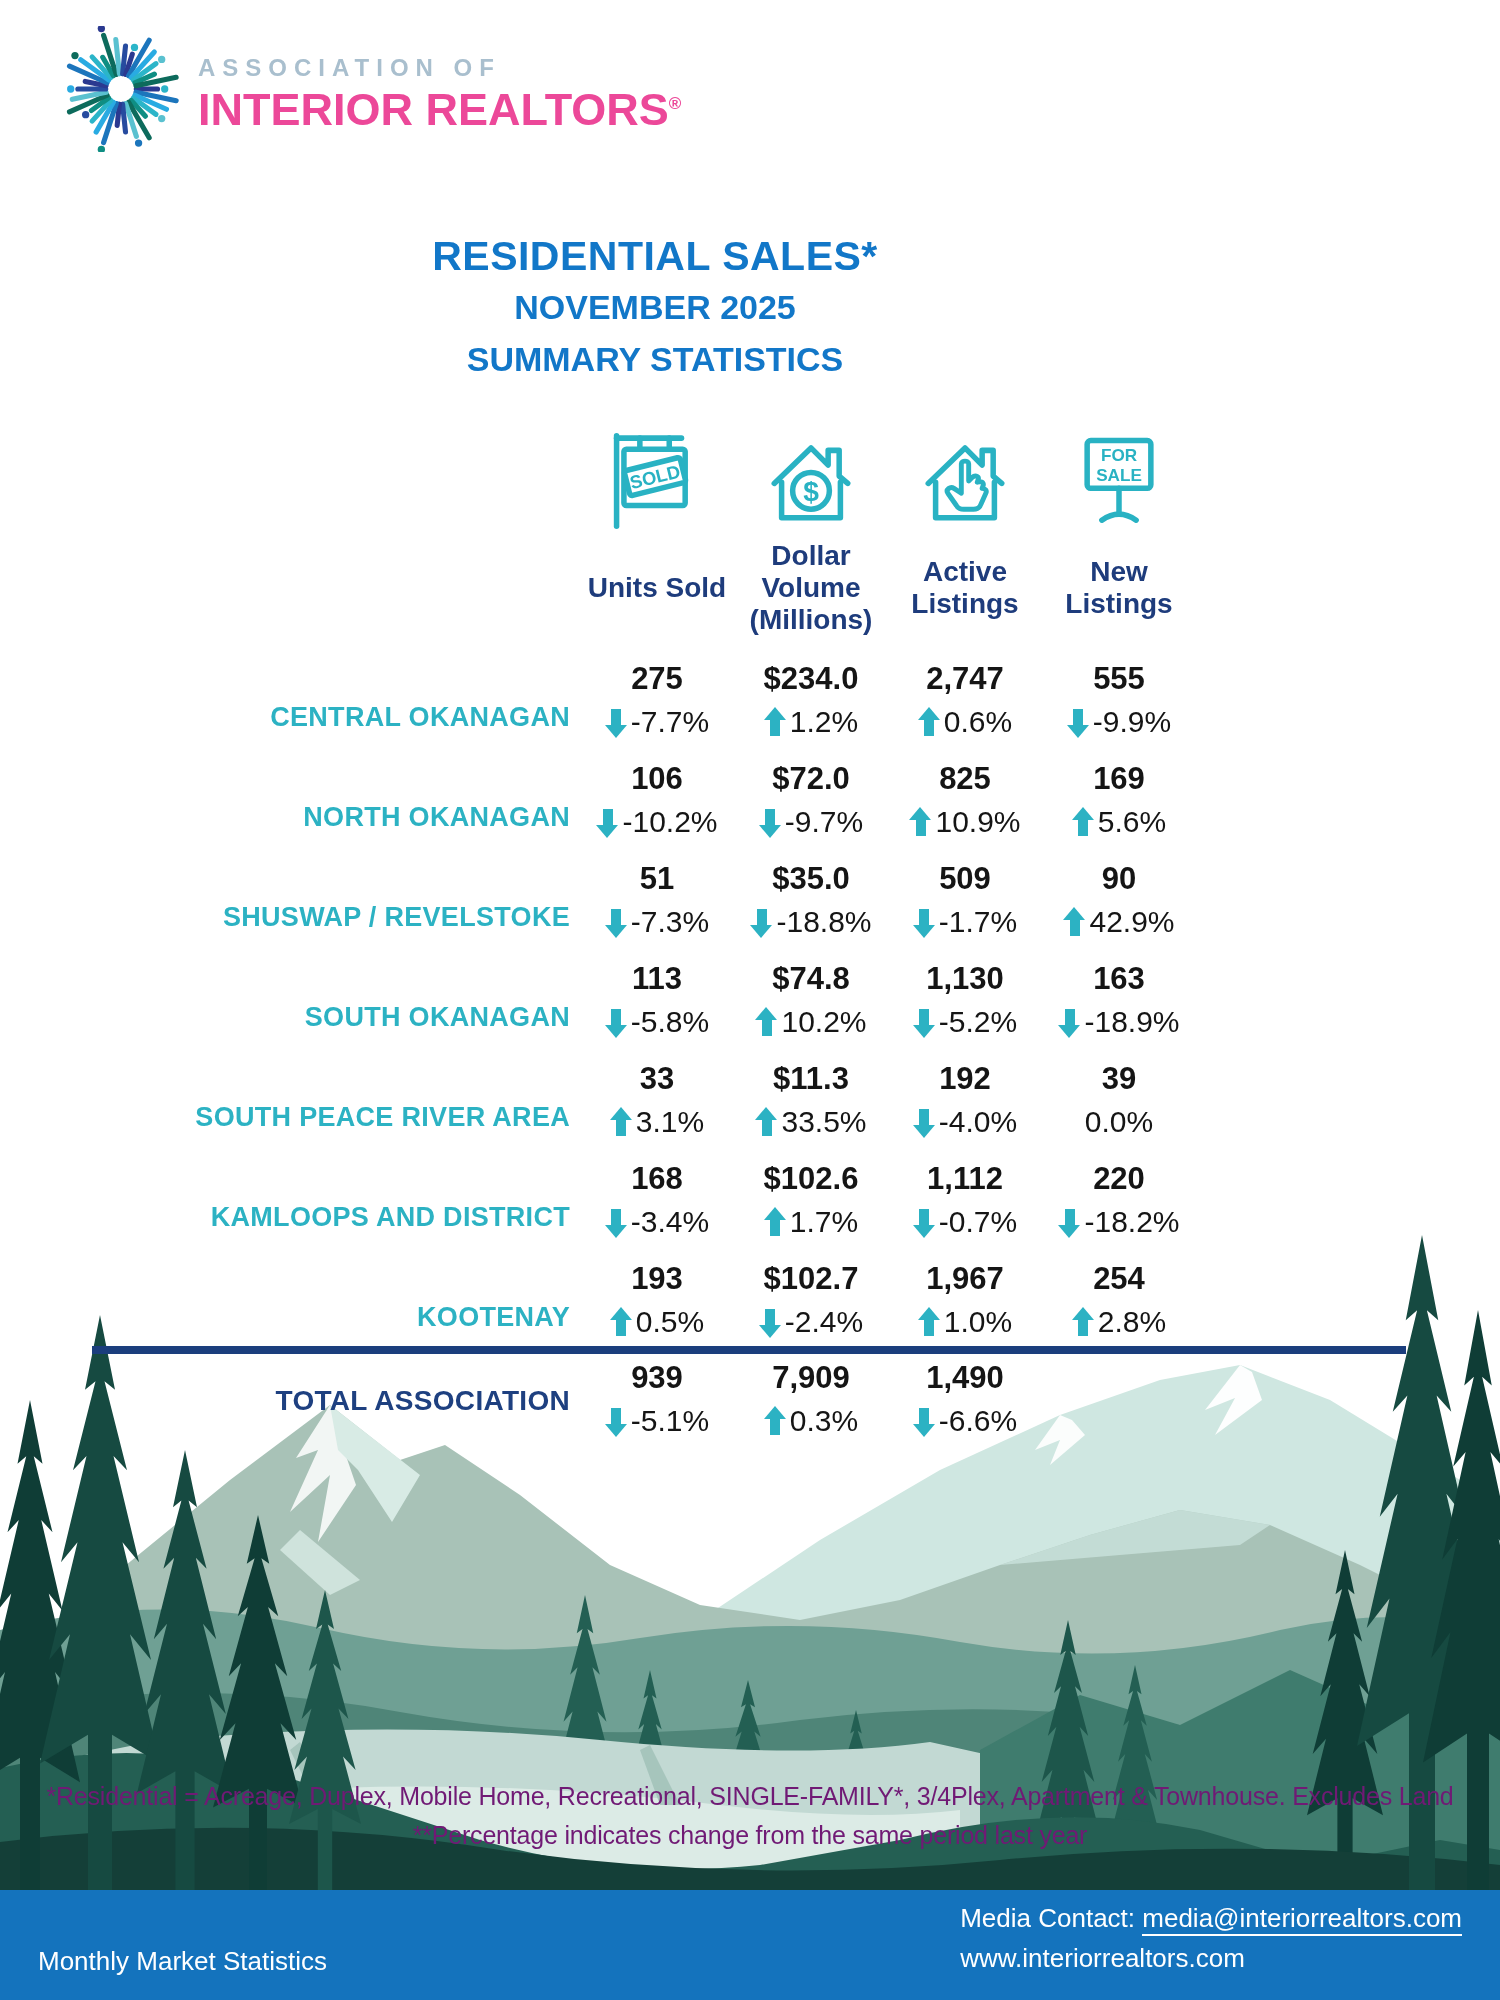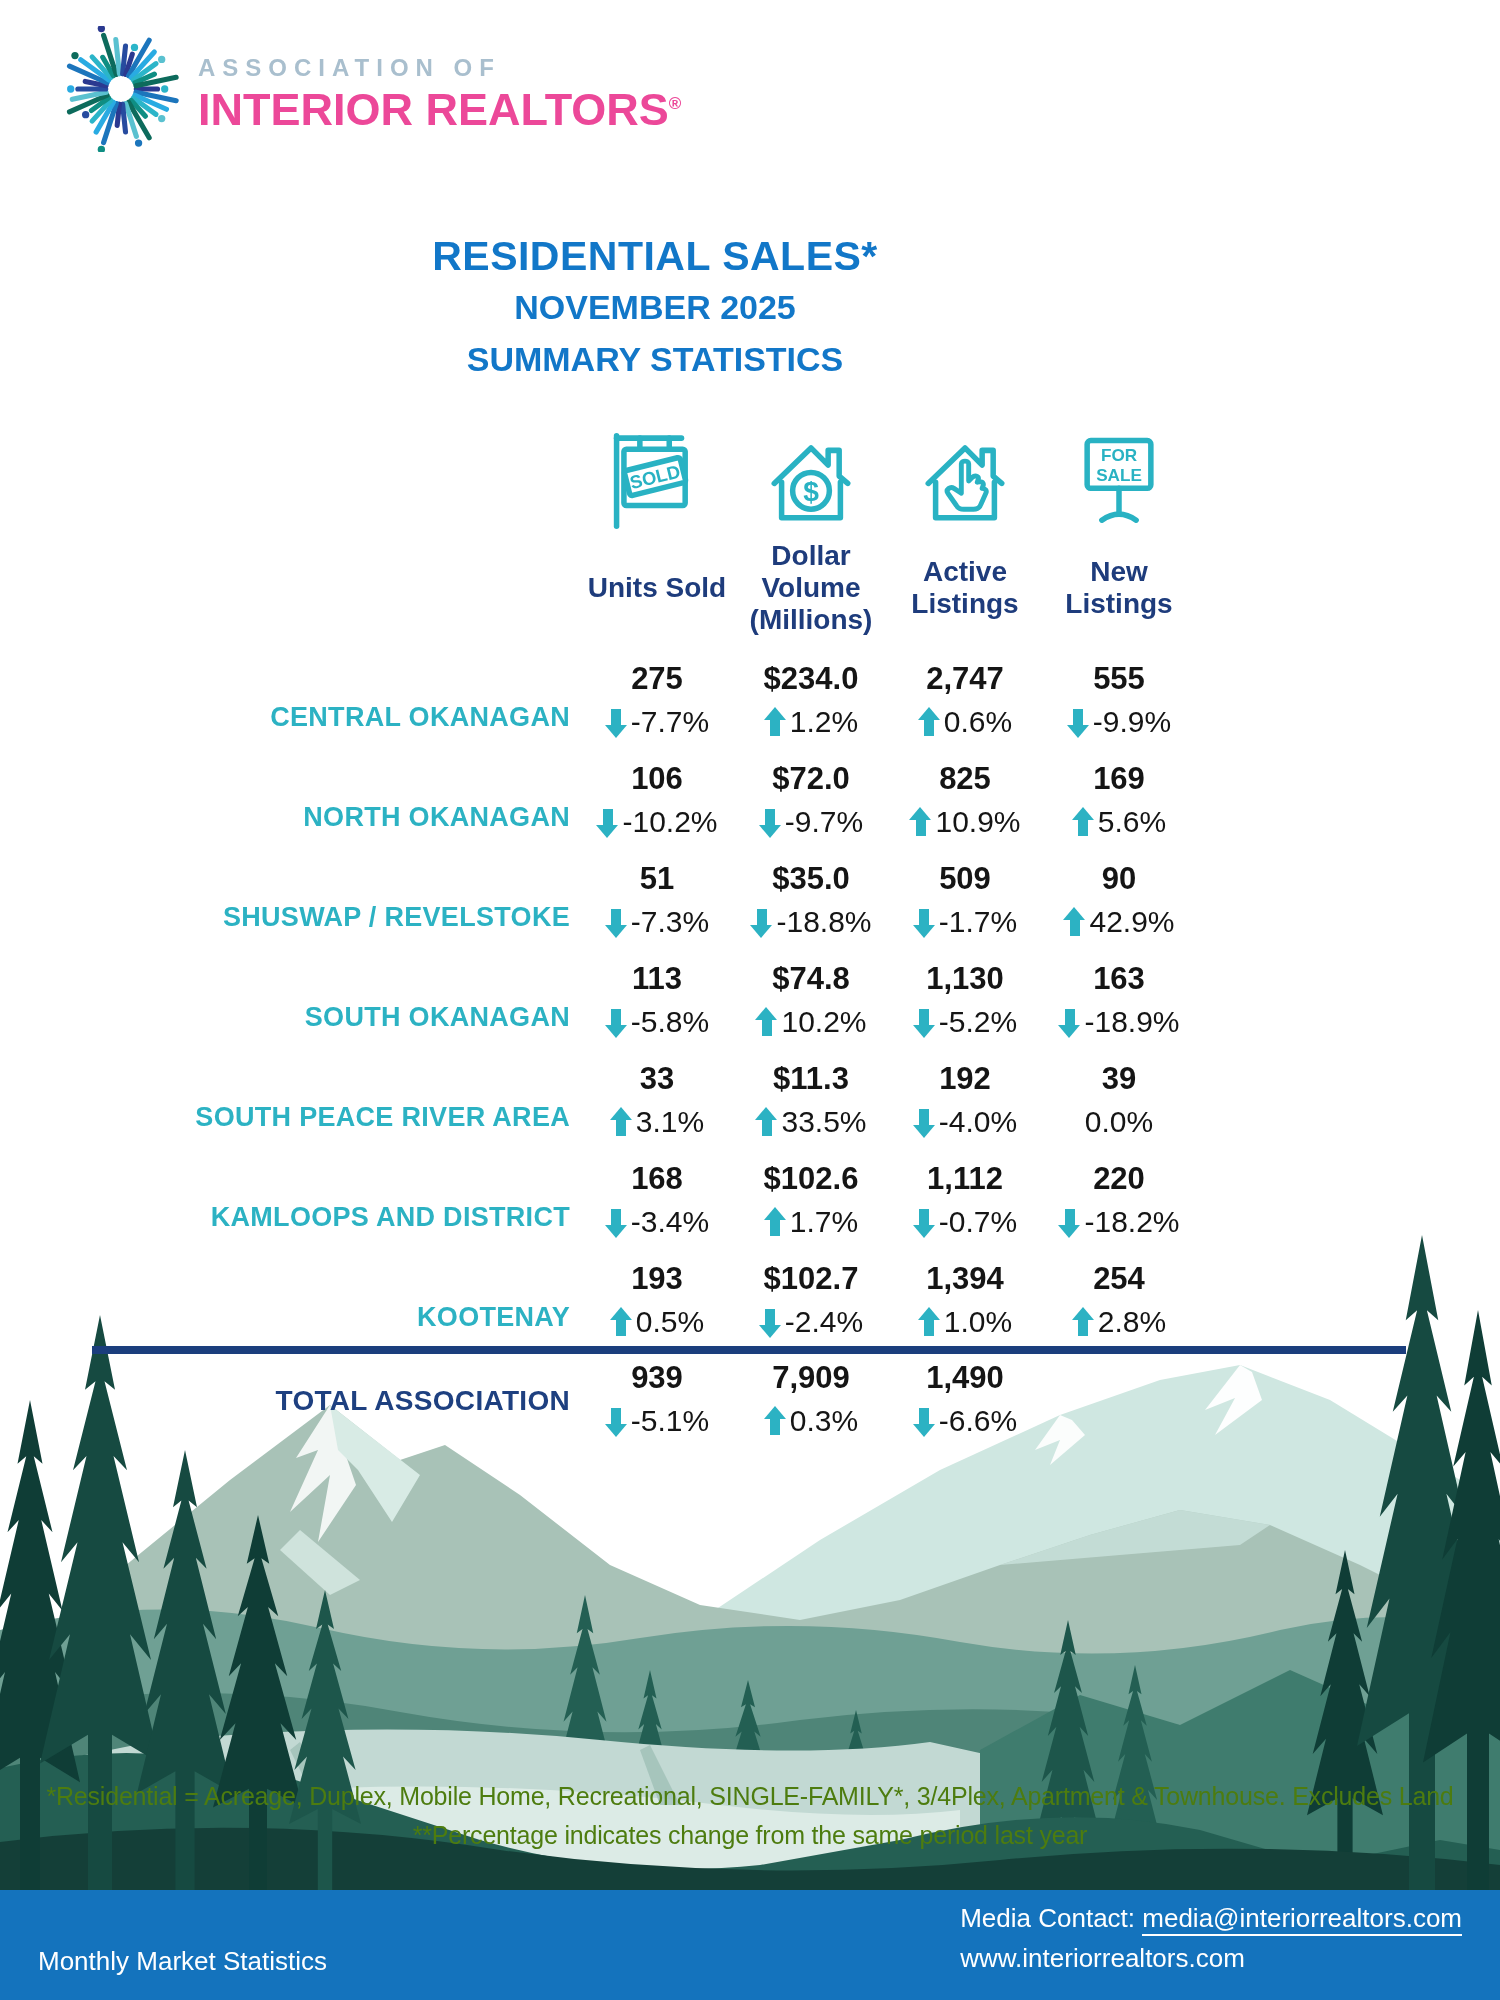--- a/index.html
+++ b/index.html
@@ -420,7 +420,7 @@
         </div>
       </div>
     <div class="cell">
-        <div class="val">1,394</div>
+        <div class="val">1,967</div>
         <div class="pct">
           <span class="arrow up"></span>
           <span>1.0%</span>

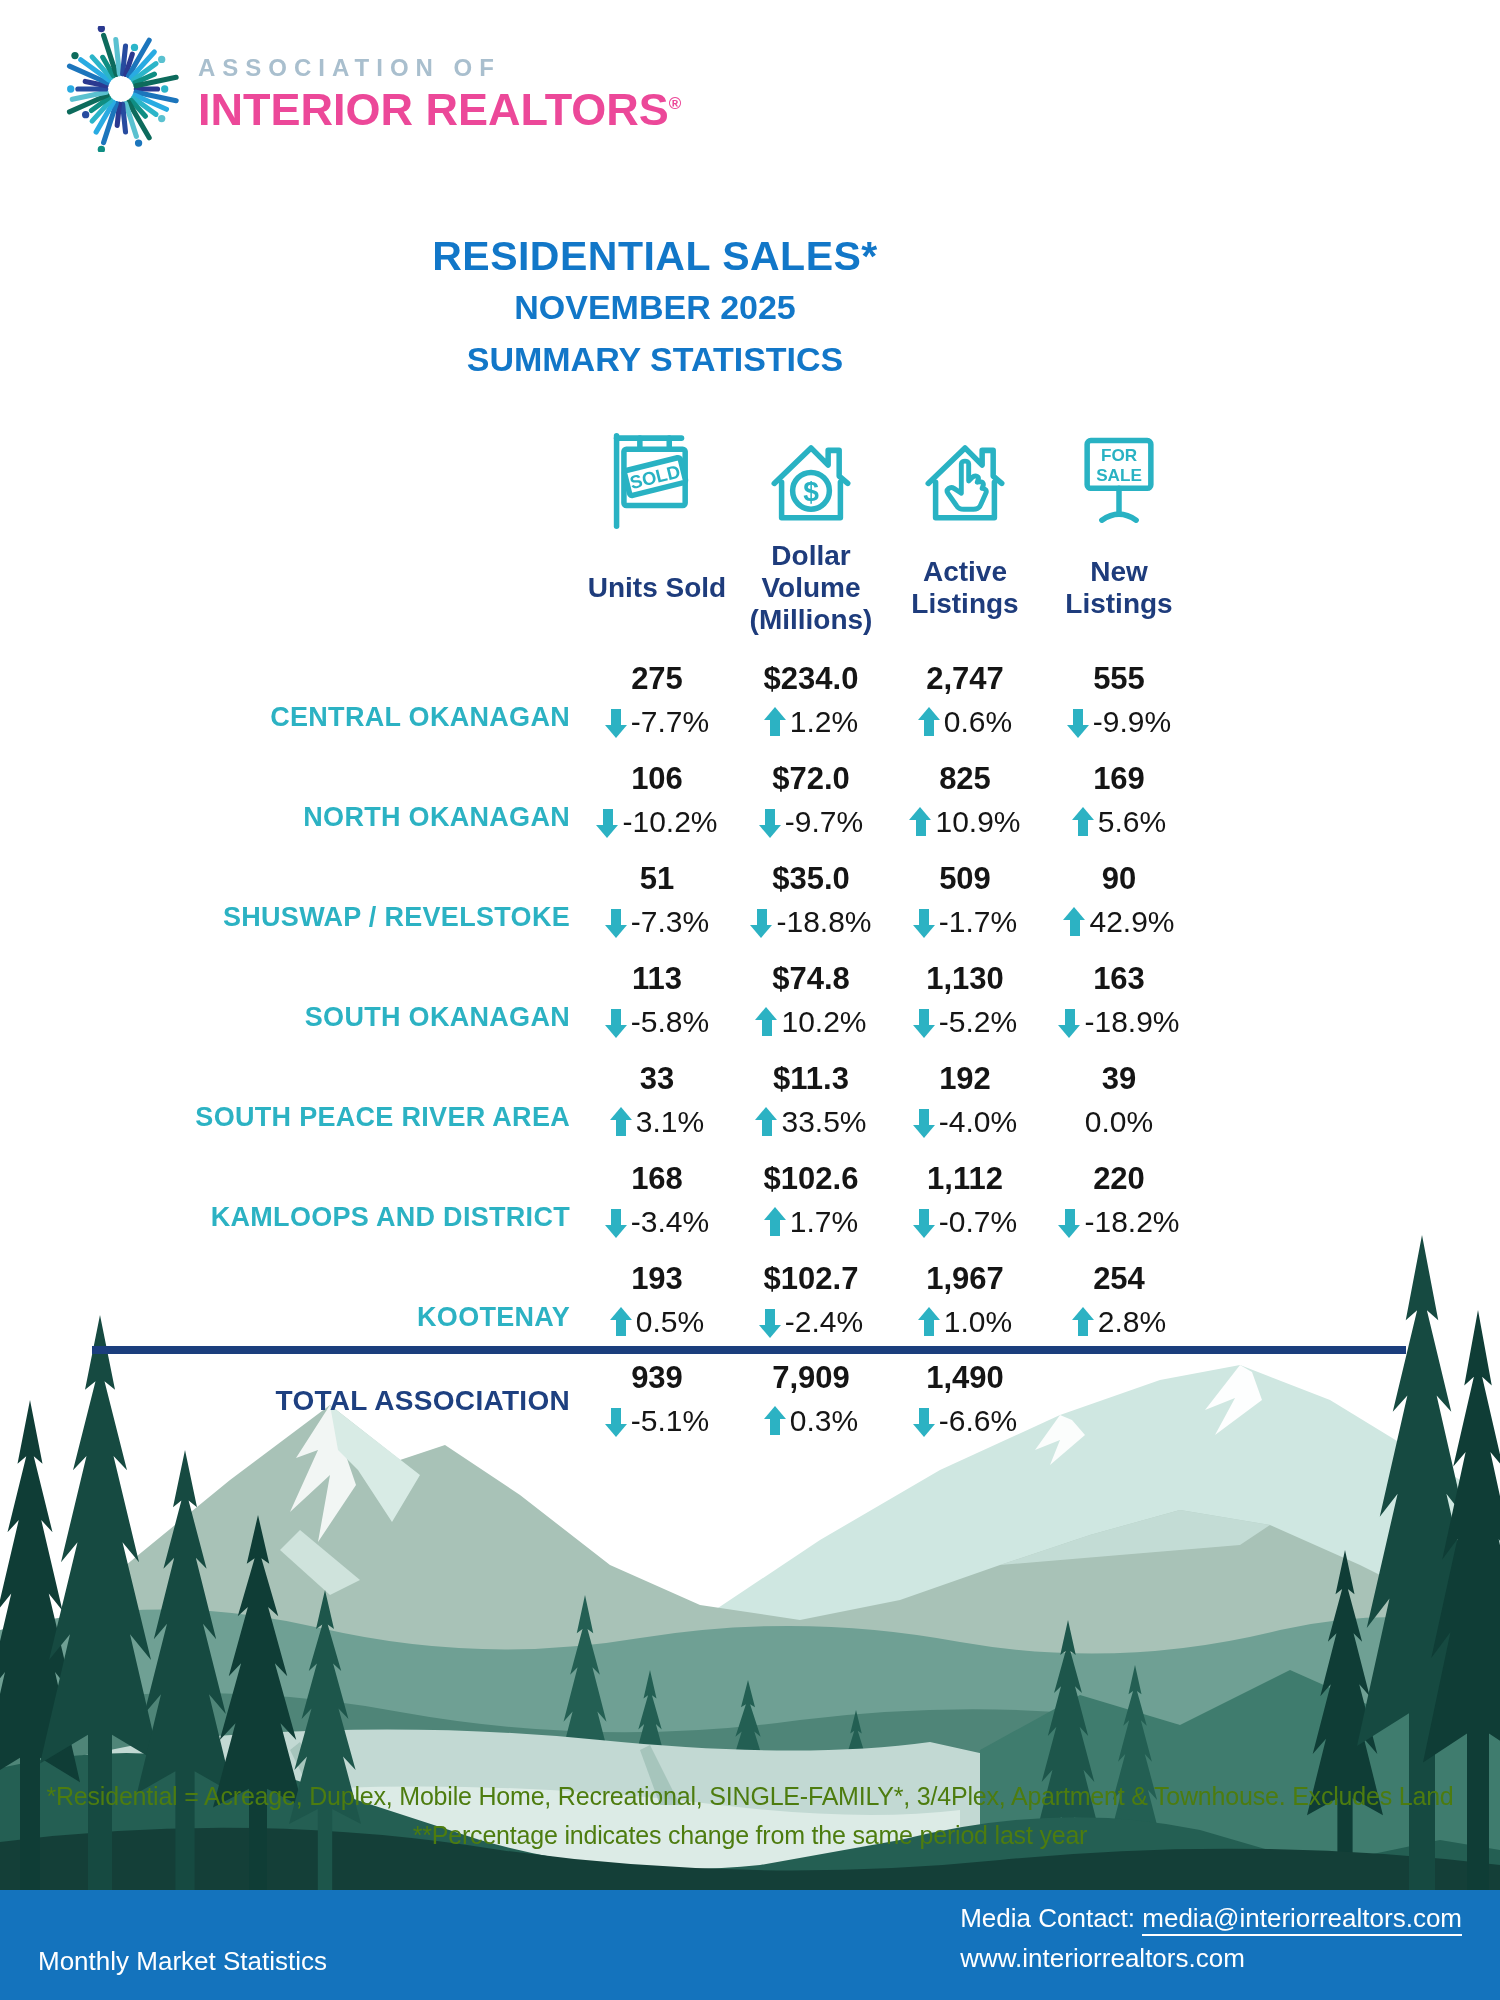--- a/index.html
+++ b/index.html
@@ -48,7 +48,7 @@
   
   .landscape{position:absolute;left:0;top:1150px;width:1500px;height:740px;z-index:1;pointer-events:none;}
   
-  .fn{position:absolute;left:0;width:1500px;text-align:center;color:#4d7c0f;z-index:6;letter-spacing:-0.2px;}
+  .fn{position:absolute;left:0;width:1500px;text-align:center;color:#701a75;z-index:6;letter-spacing:-0.2px;}
   .fn1{top:1782px;font-size:25px;}
   .fn2{top:1821px;font-size:25px;}
   

